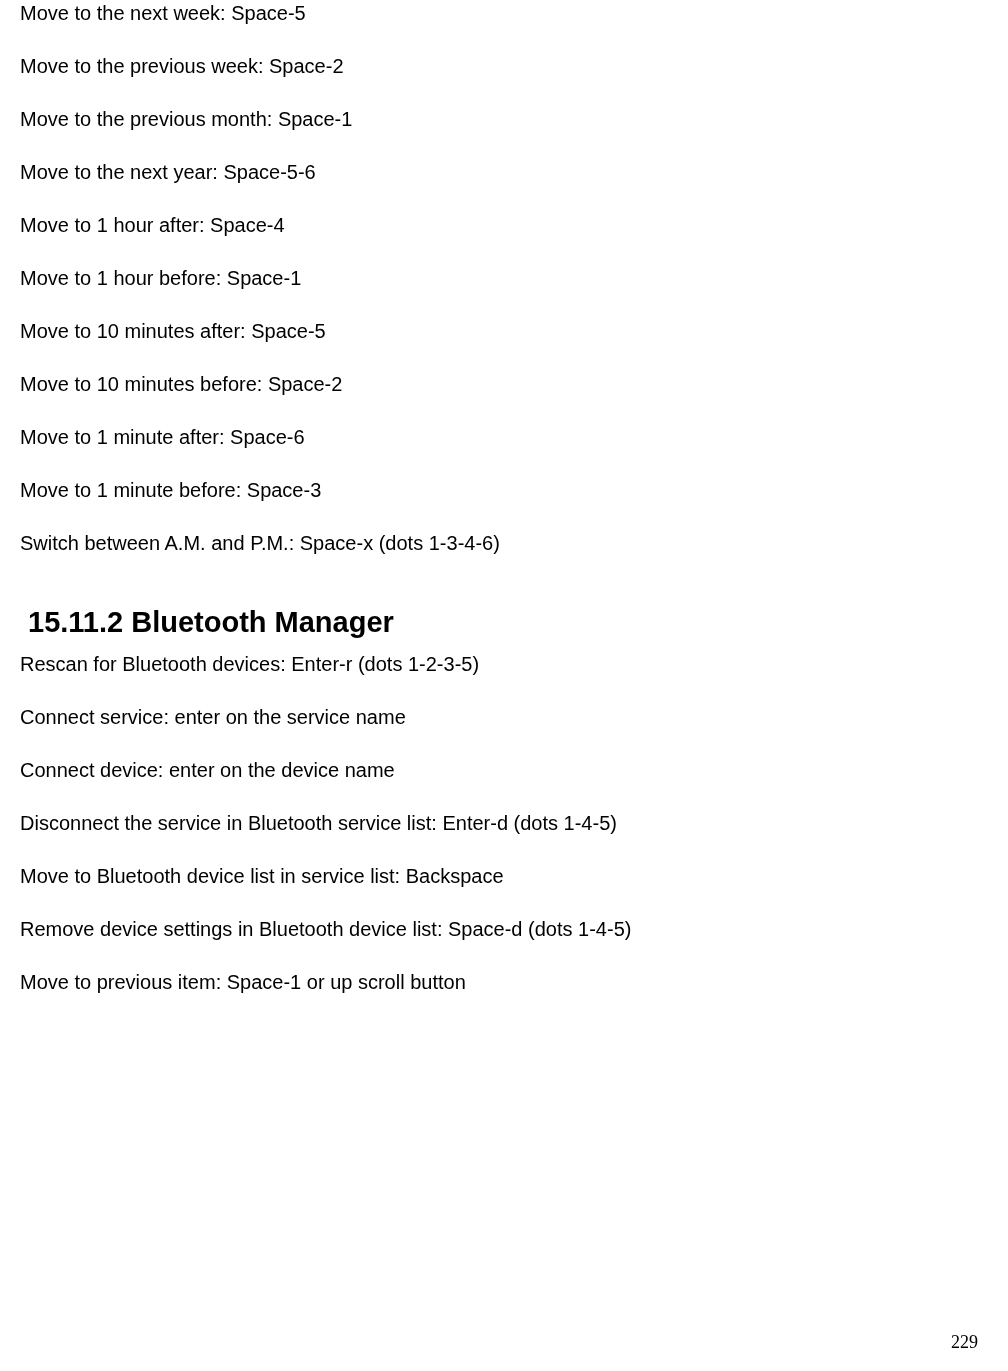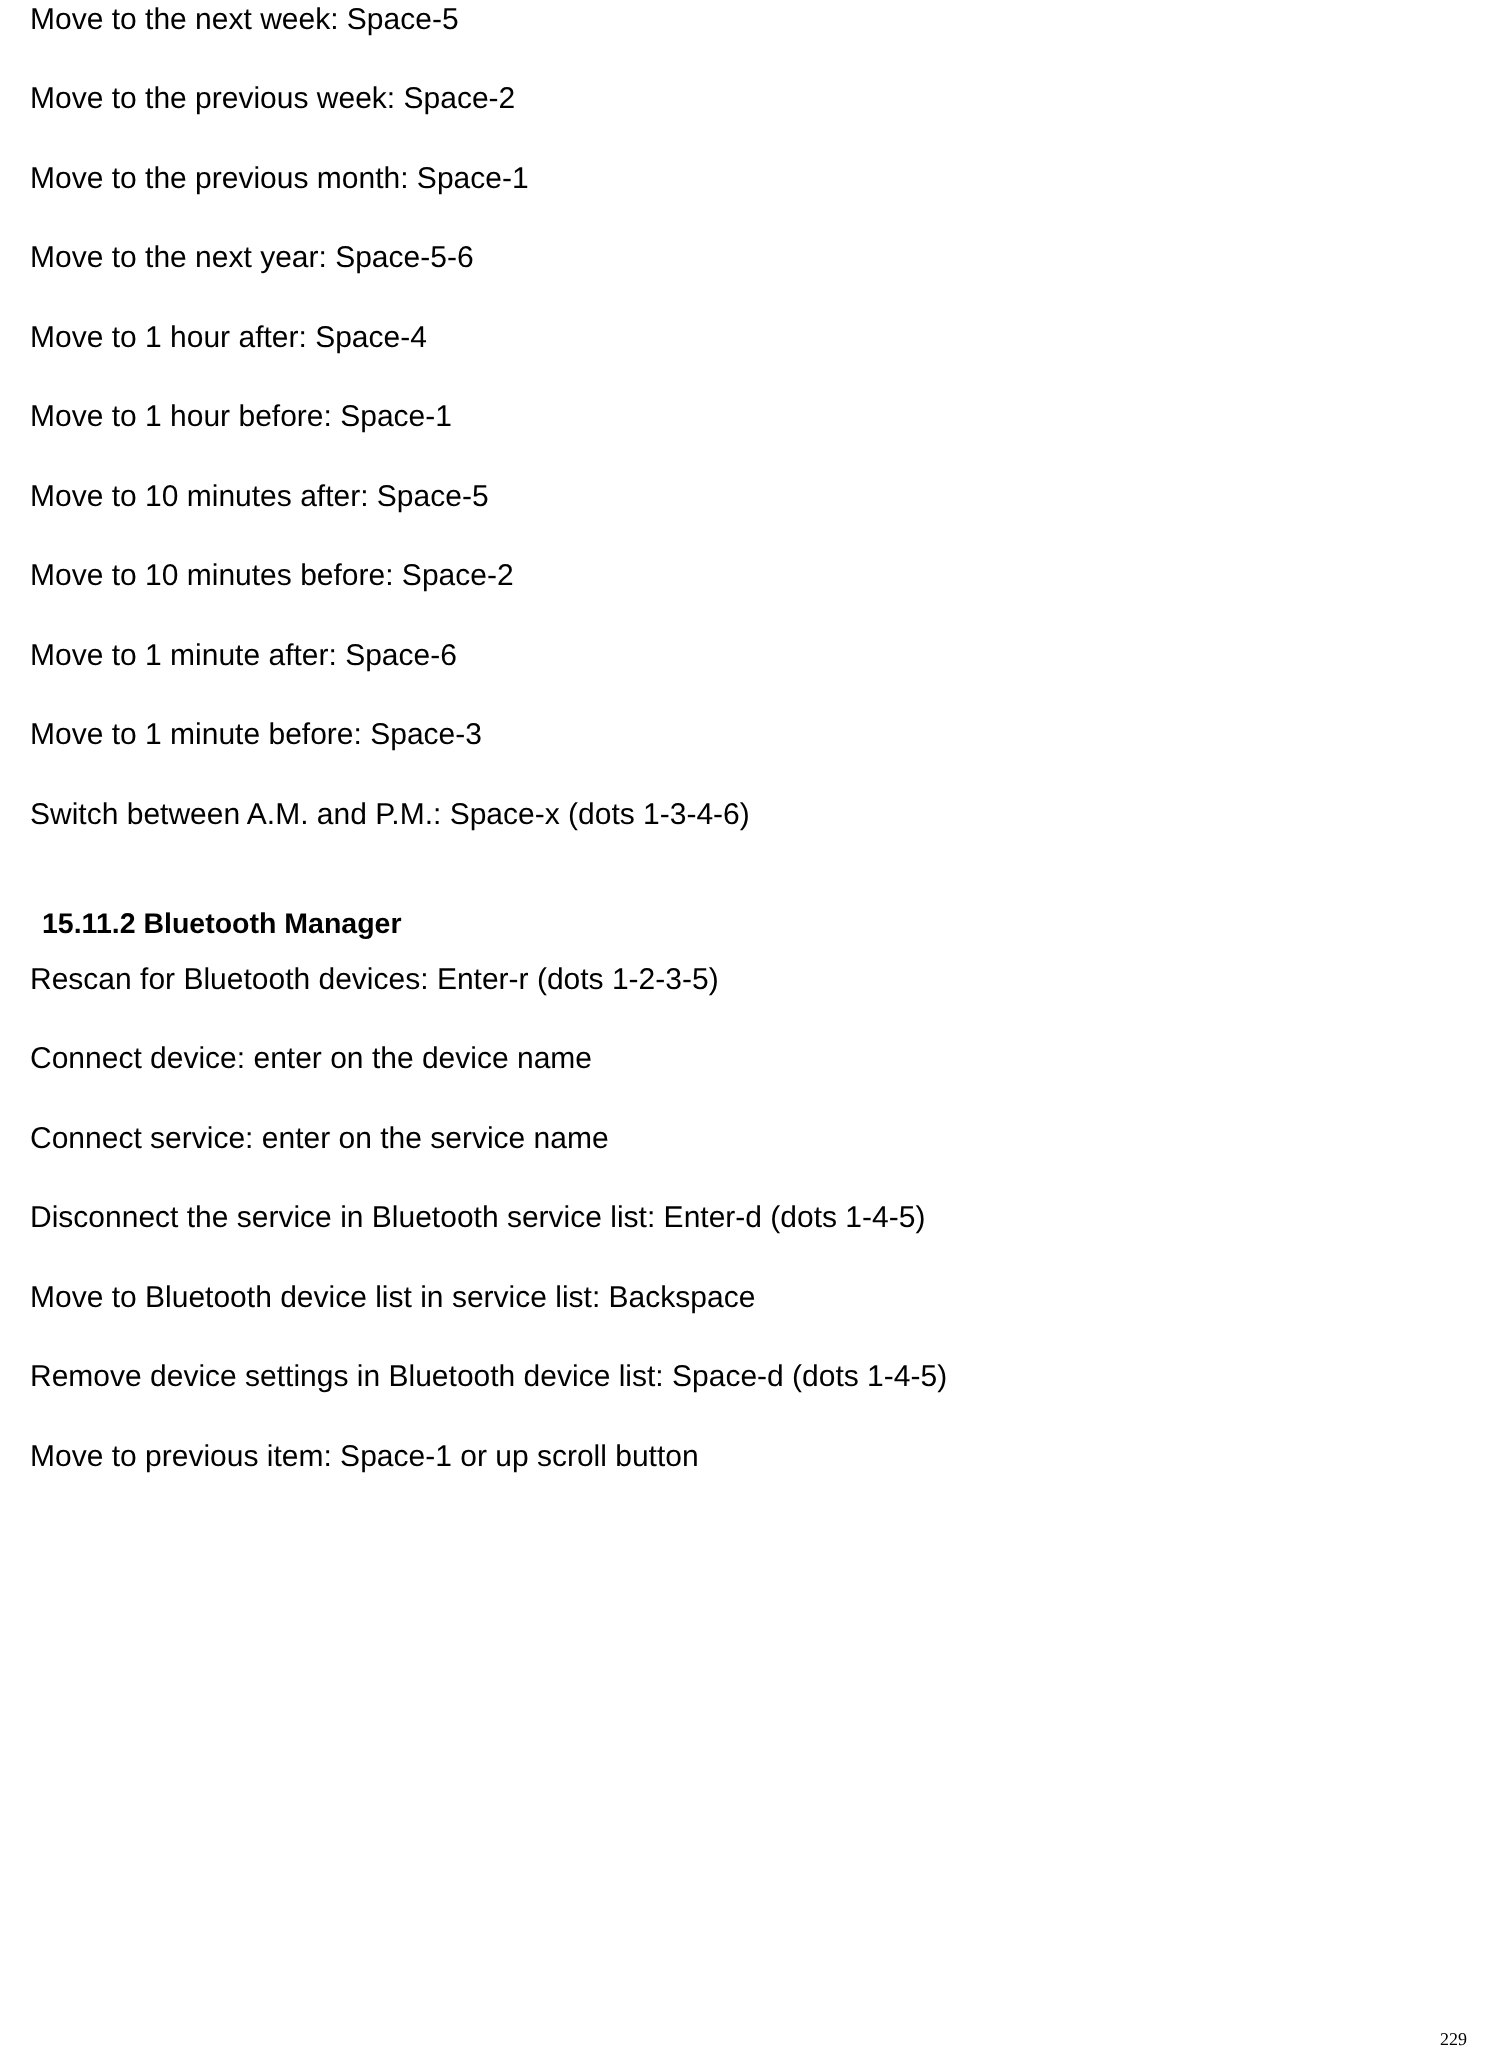--- a/index.html
+++ b/index.html
@@ -25,7 +25,7 @@
       font-weight: 400;
     }
     .section-heading {
-      font-size: 19px;
+      font-size: 29px;
       font-weight: bold;
       margin-top: 50px;
       margin-bottom: 12px;

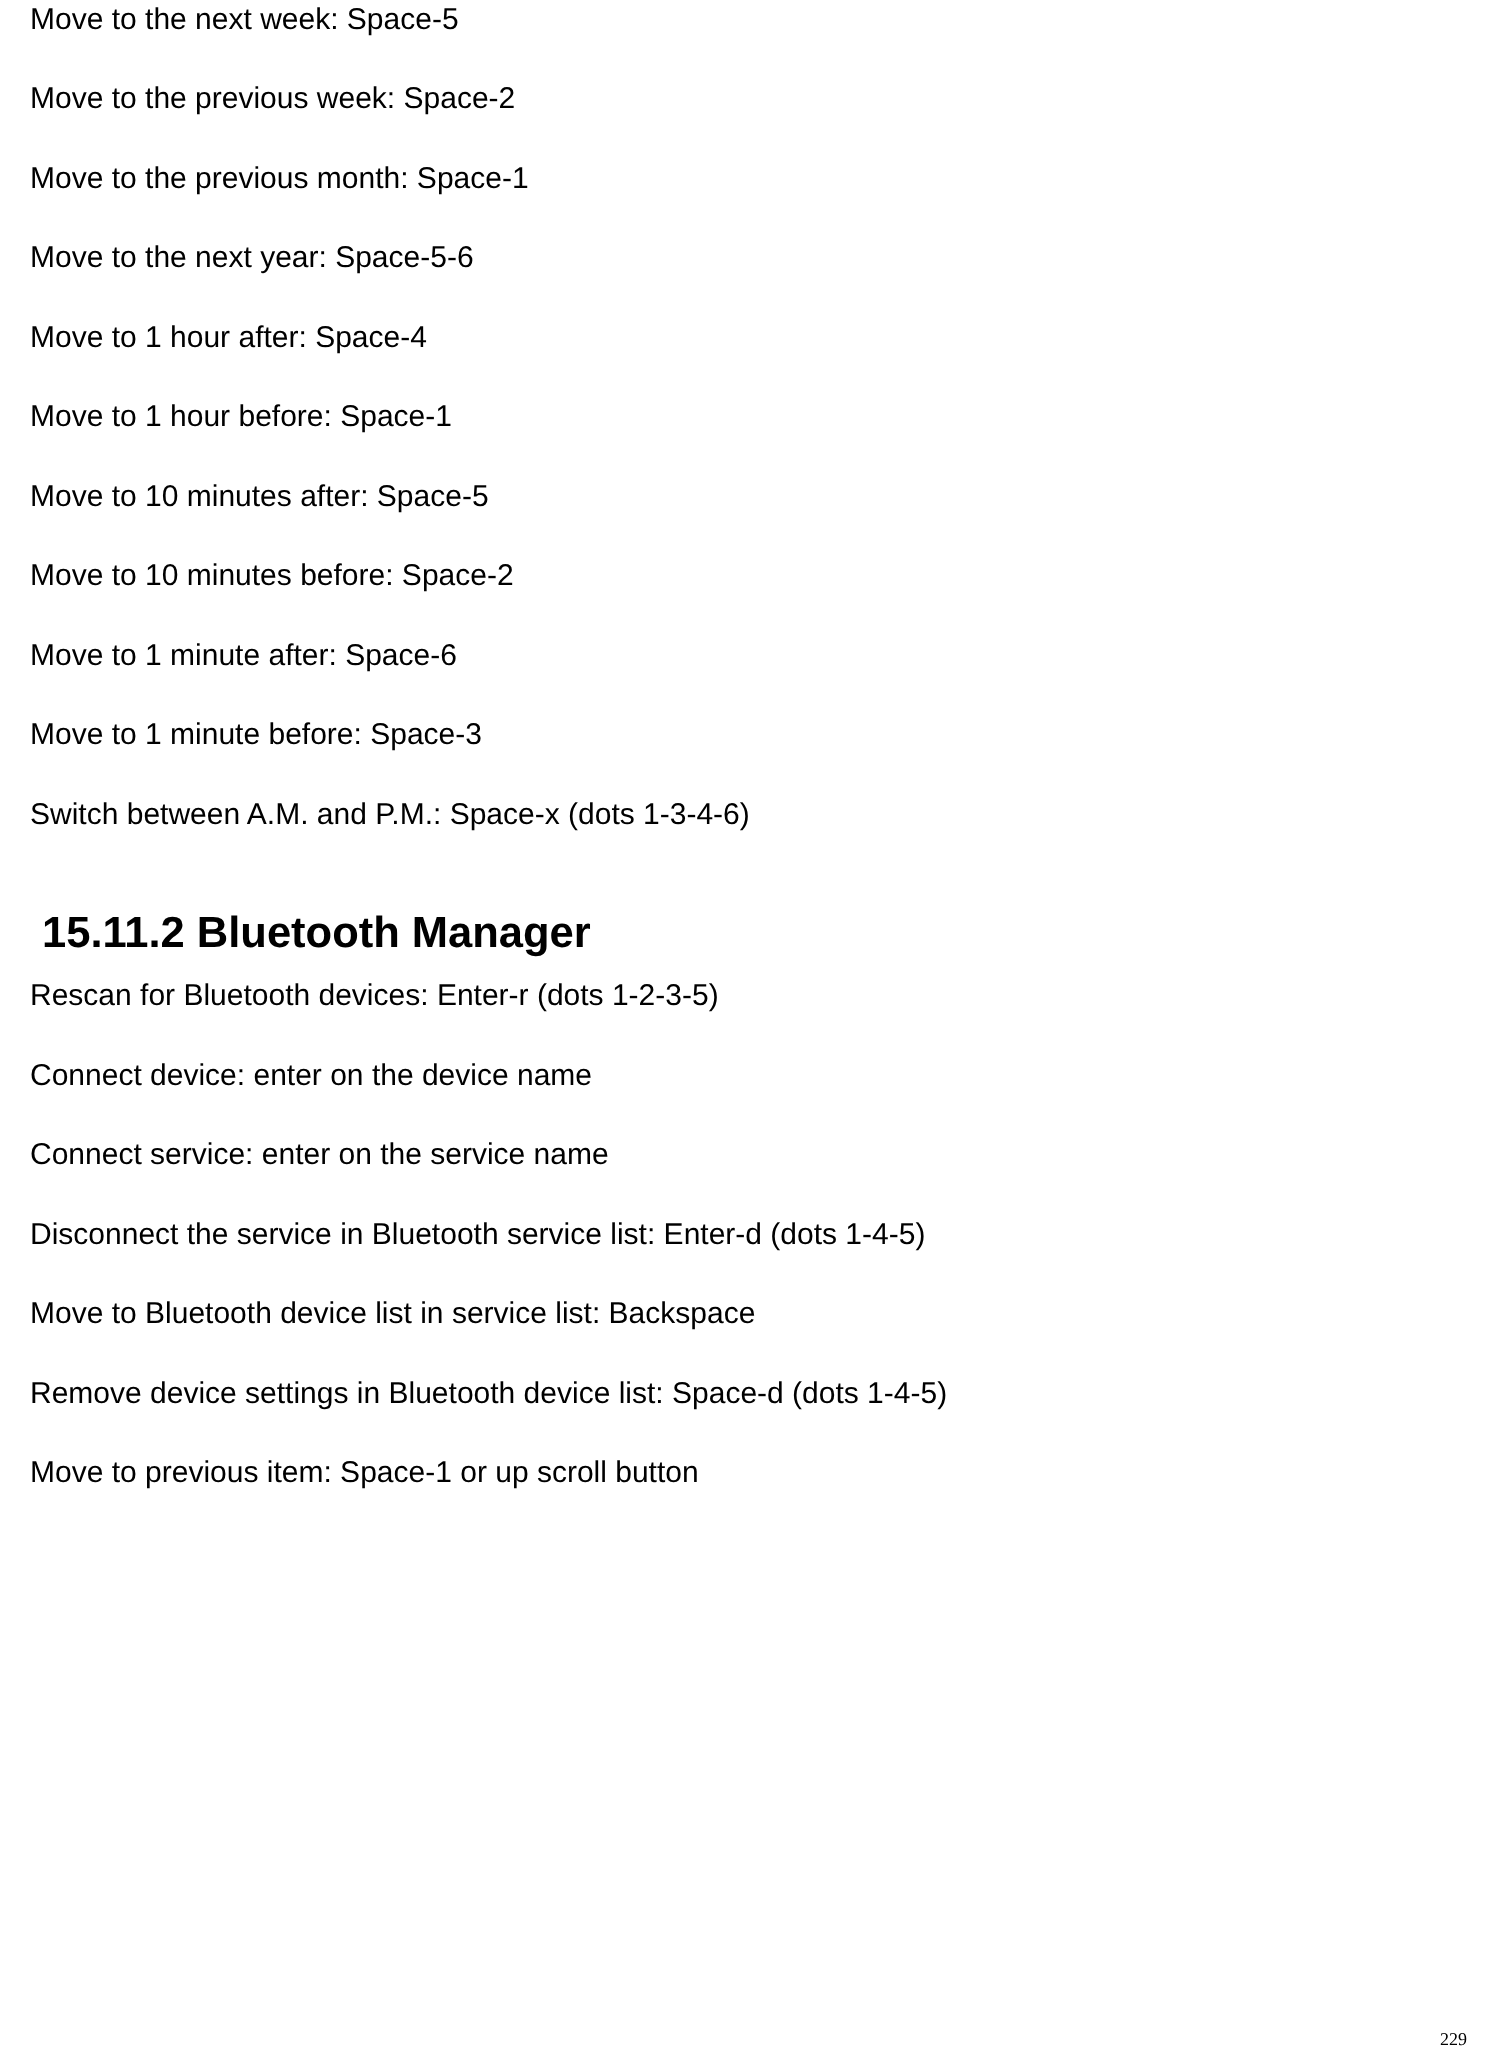--- a/index.html
+++ b/index.html
@@ -61,8 +61,8 @@
 
   <h2 class="section-heading">15.11.2 Bluetooth Manager</h2>
   <p class="content-line after-heading">Rescan for Bluetooth devices: Enter-r (dots 1-2-3-5)</p>
+  <p class="content-line">Connect service: enter on the service name</p>
   <p class="content-line">Connect device: enter on the device name</p>
-  <p class="content-line">Connect service: enter on the service name</p>
   <p class="content-line">Disconnect the service in Bluetooth service list: Enter-d (dots 1-4-5)</p>
   <p class="content-line">Move to Bluetooth device list in service list: Backspace</p>
   <p class="content-line">Remove device settings in Bluetooth device list: Space-d (dots 1-4-5)</p>

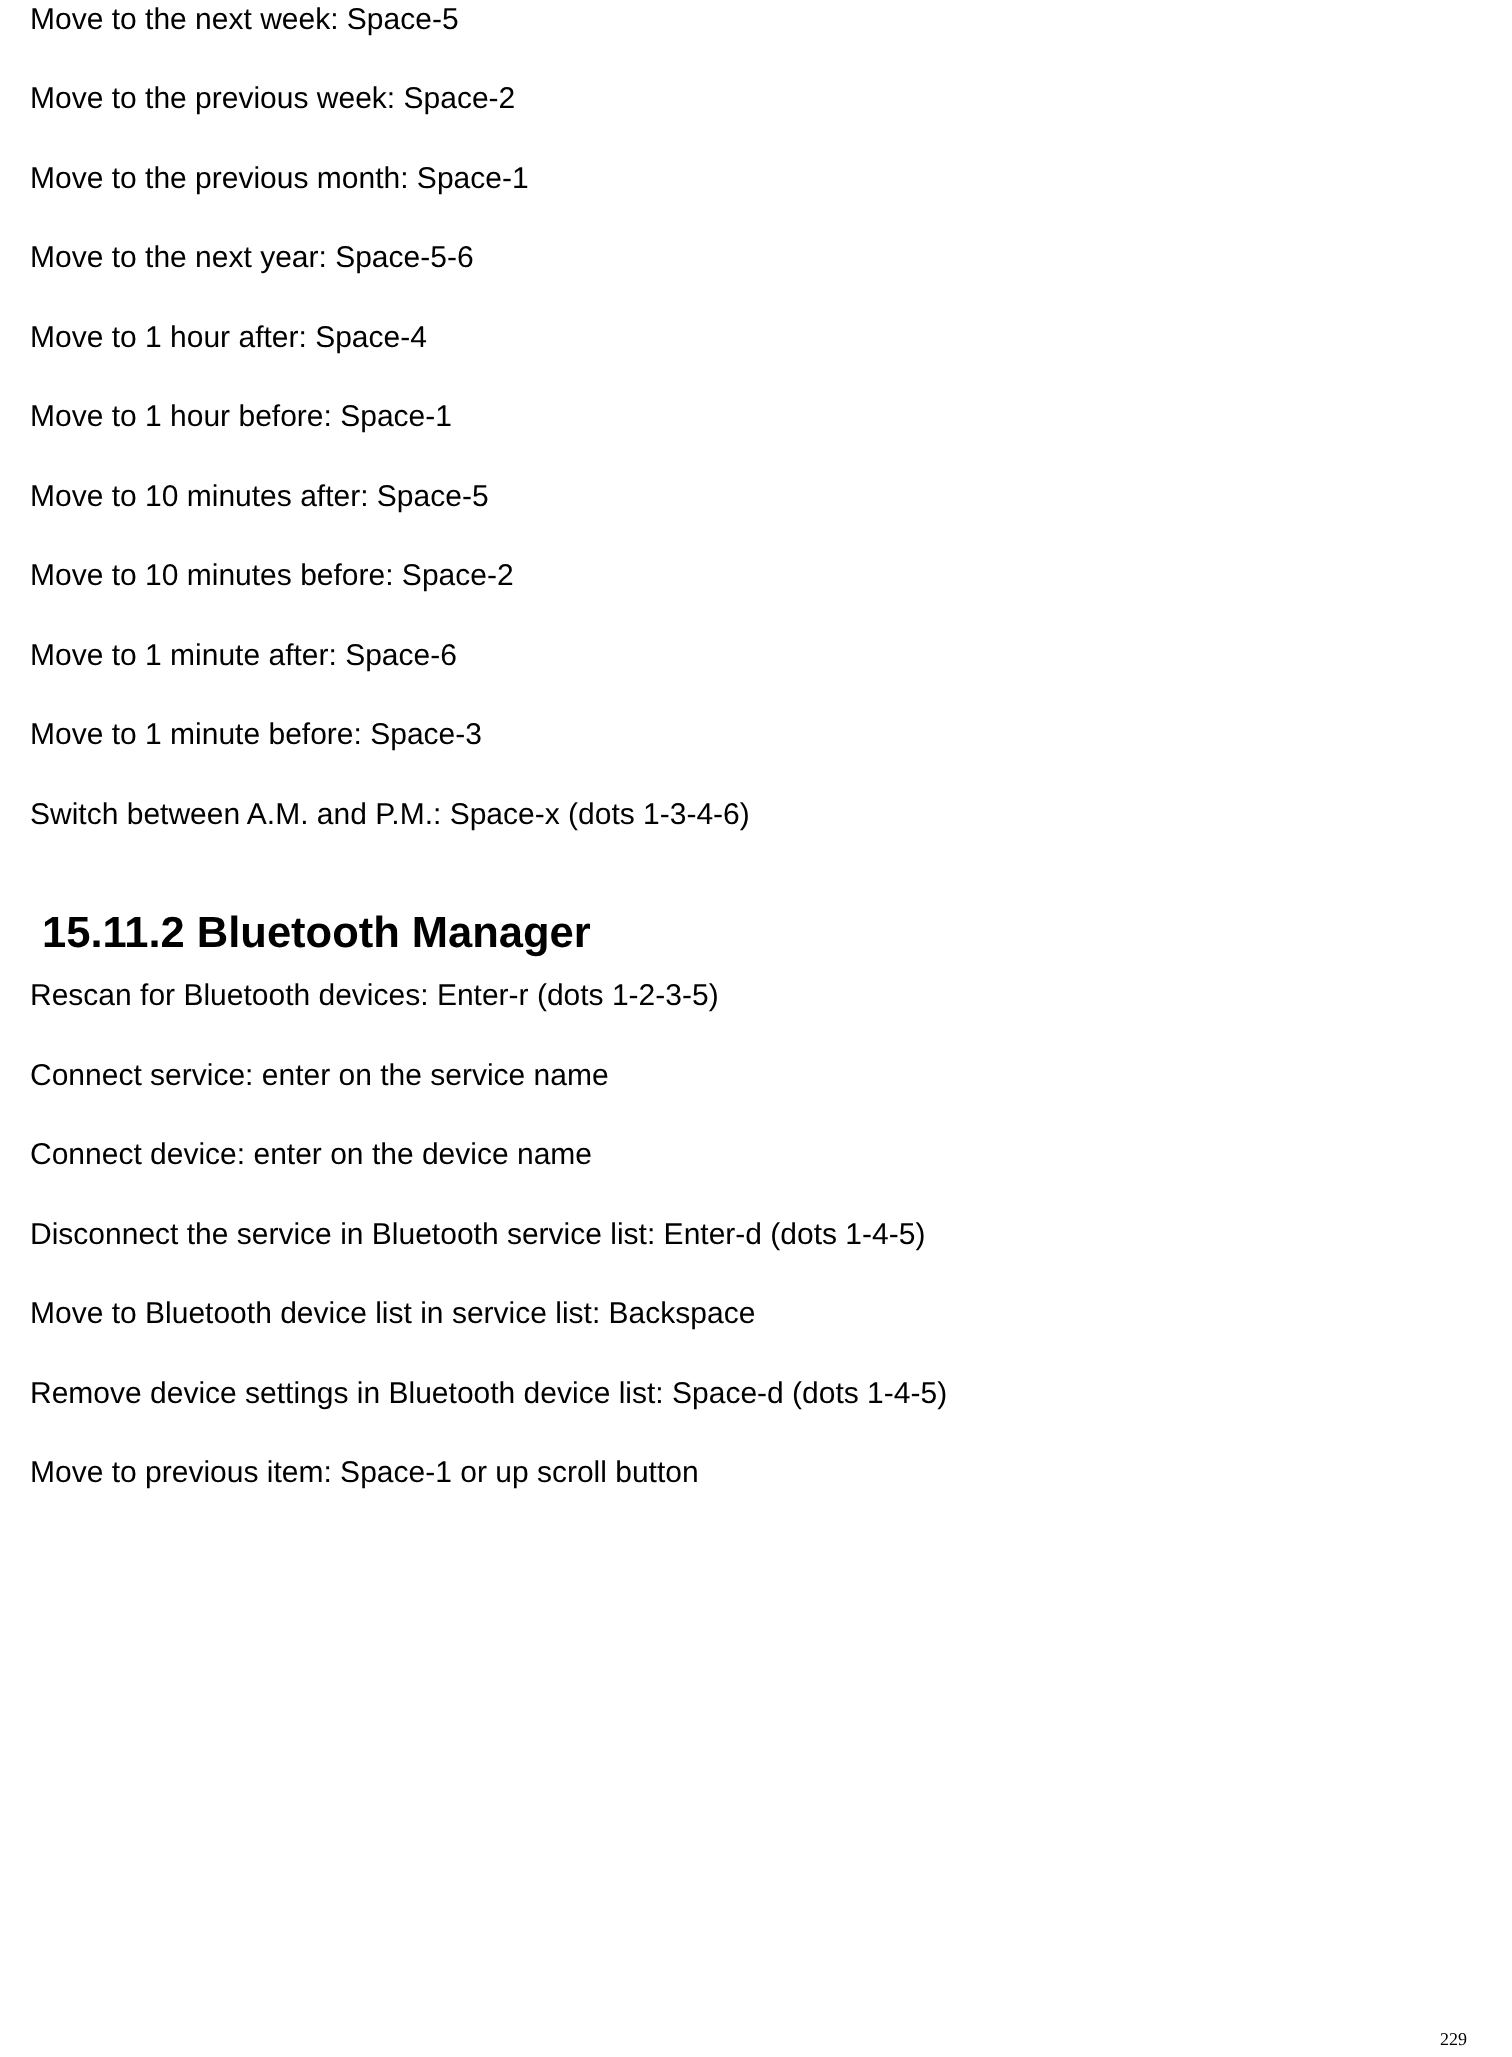--- a/index.html
+++ b/index.html
@@ -33,9 +33,9 @@
     }
     .page-number {
       position: absolute;
-      bottom: 4px;
+      bottom: 18px;
       right: 30px;
-      font-size: 12px;
+      font-size: 18px;
       font-family: "Times New Roman", serif;
     }
     .after-heading {

